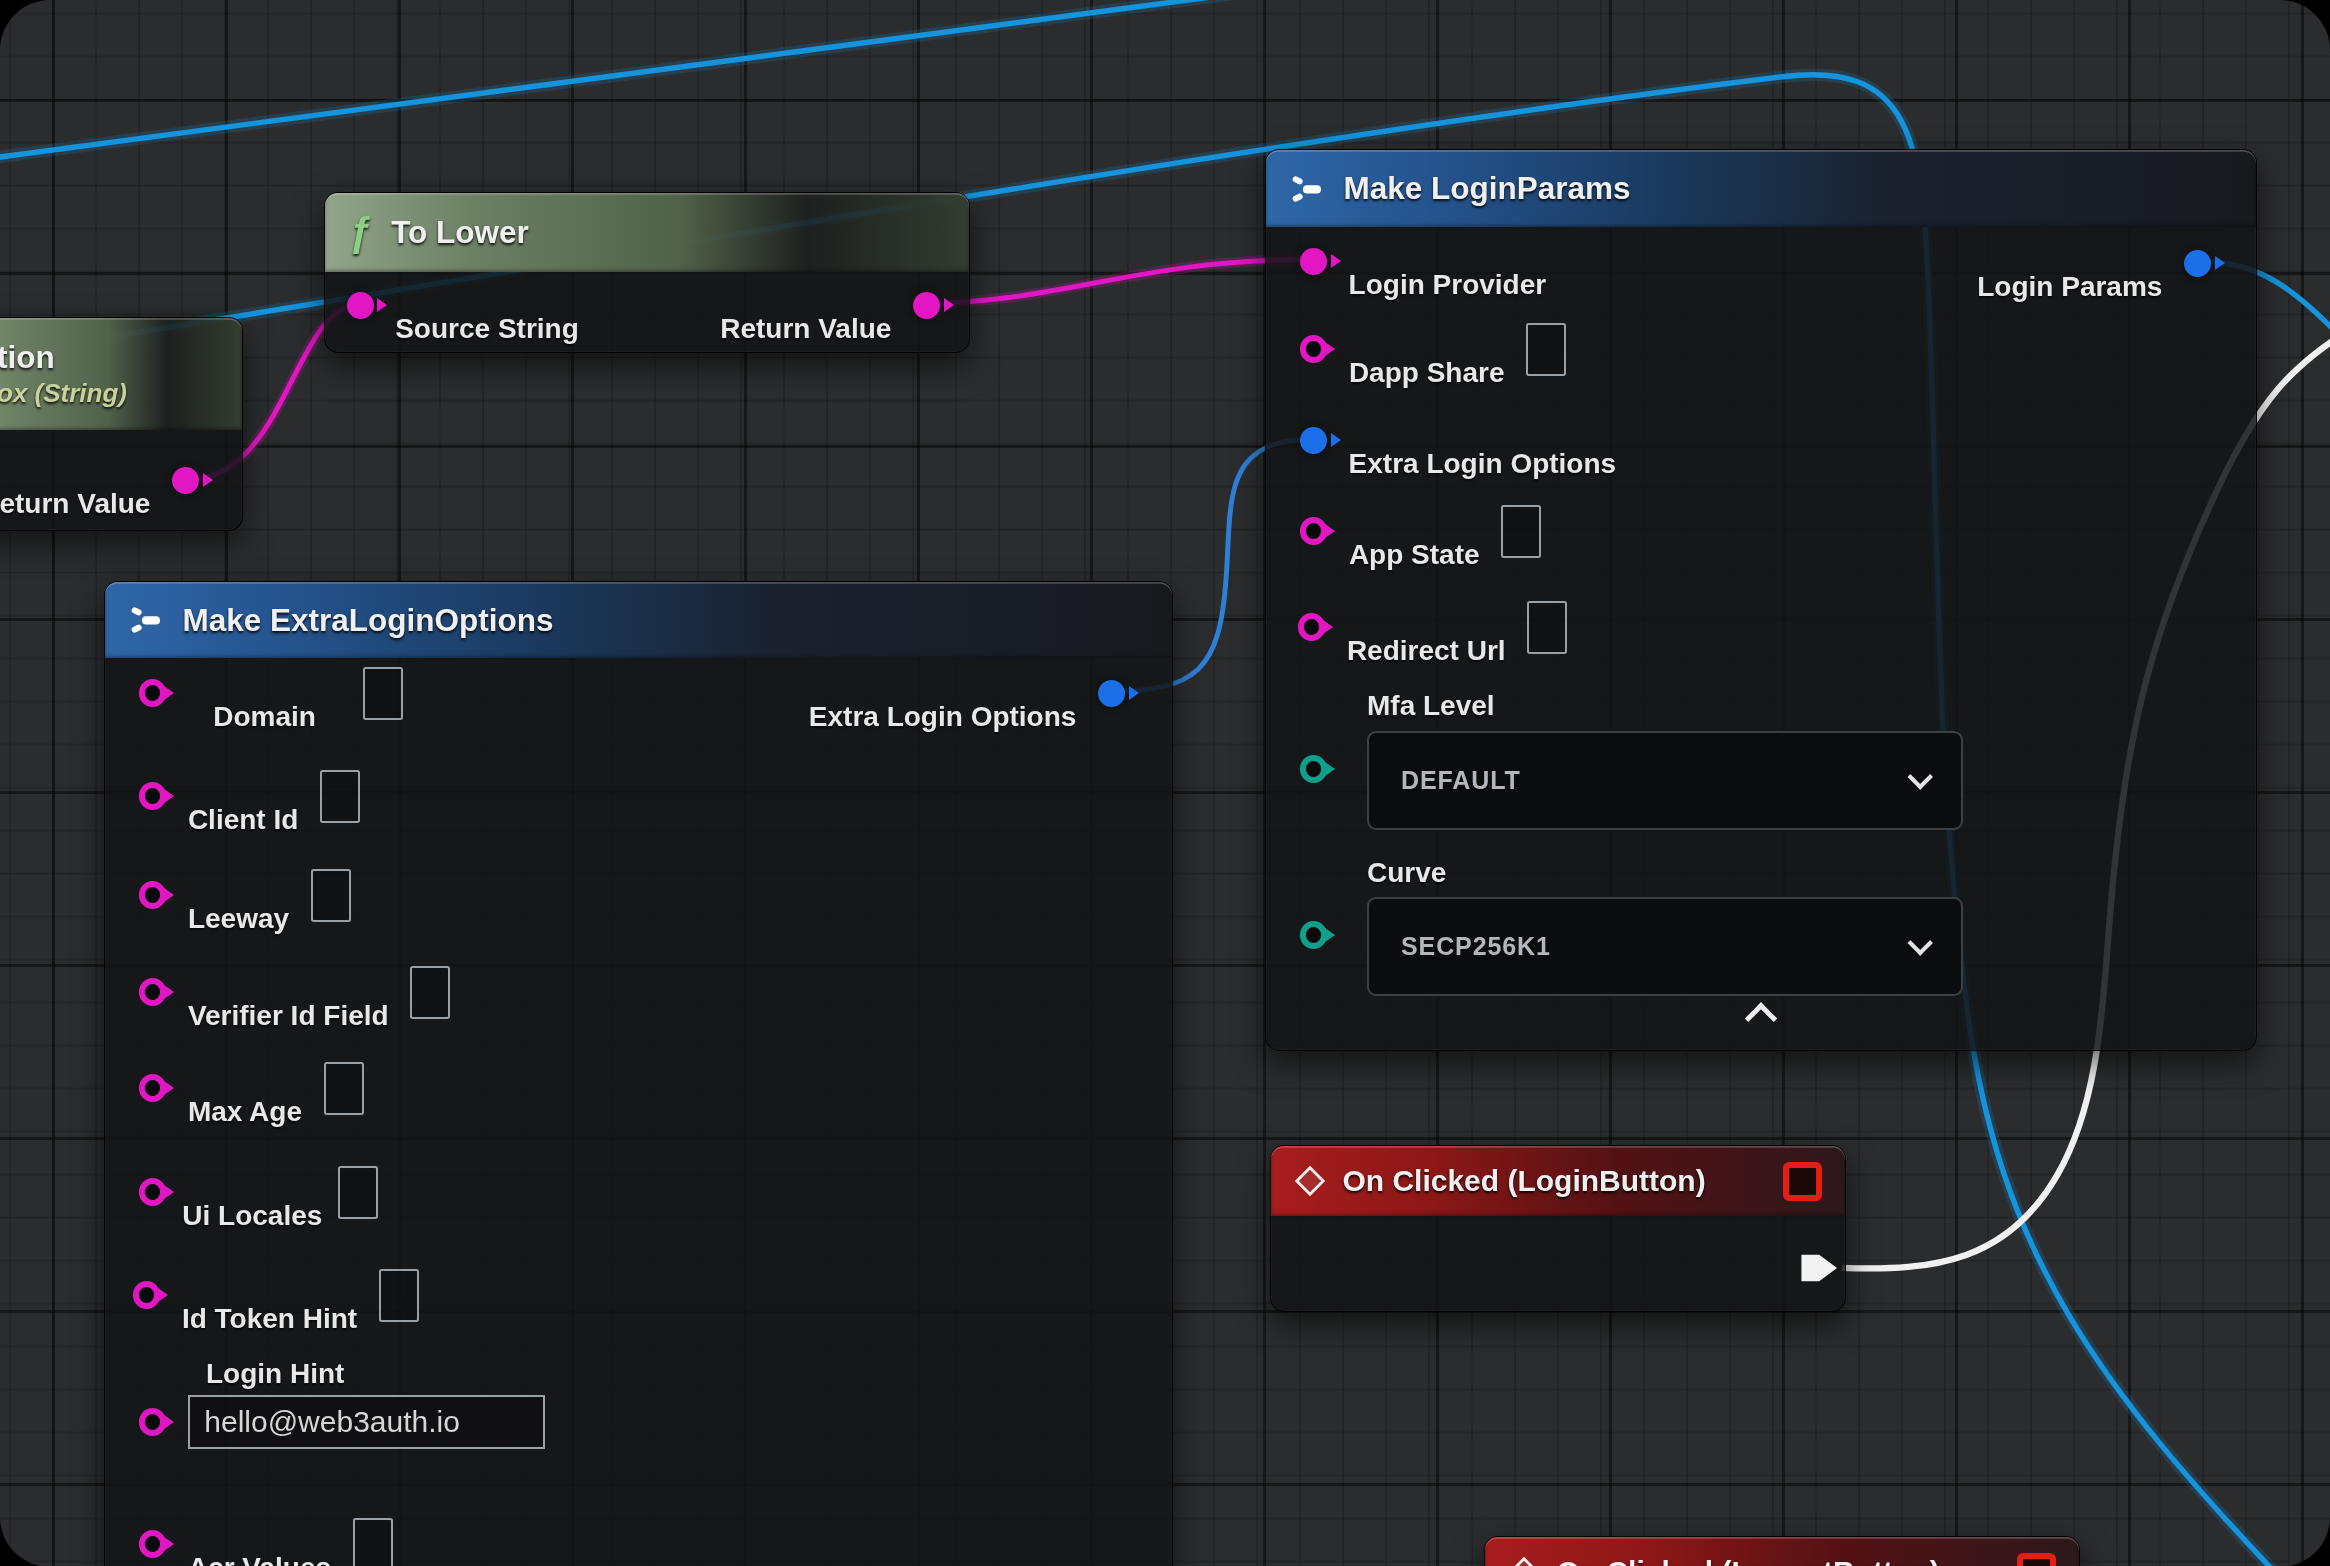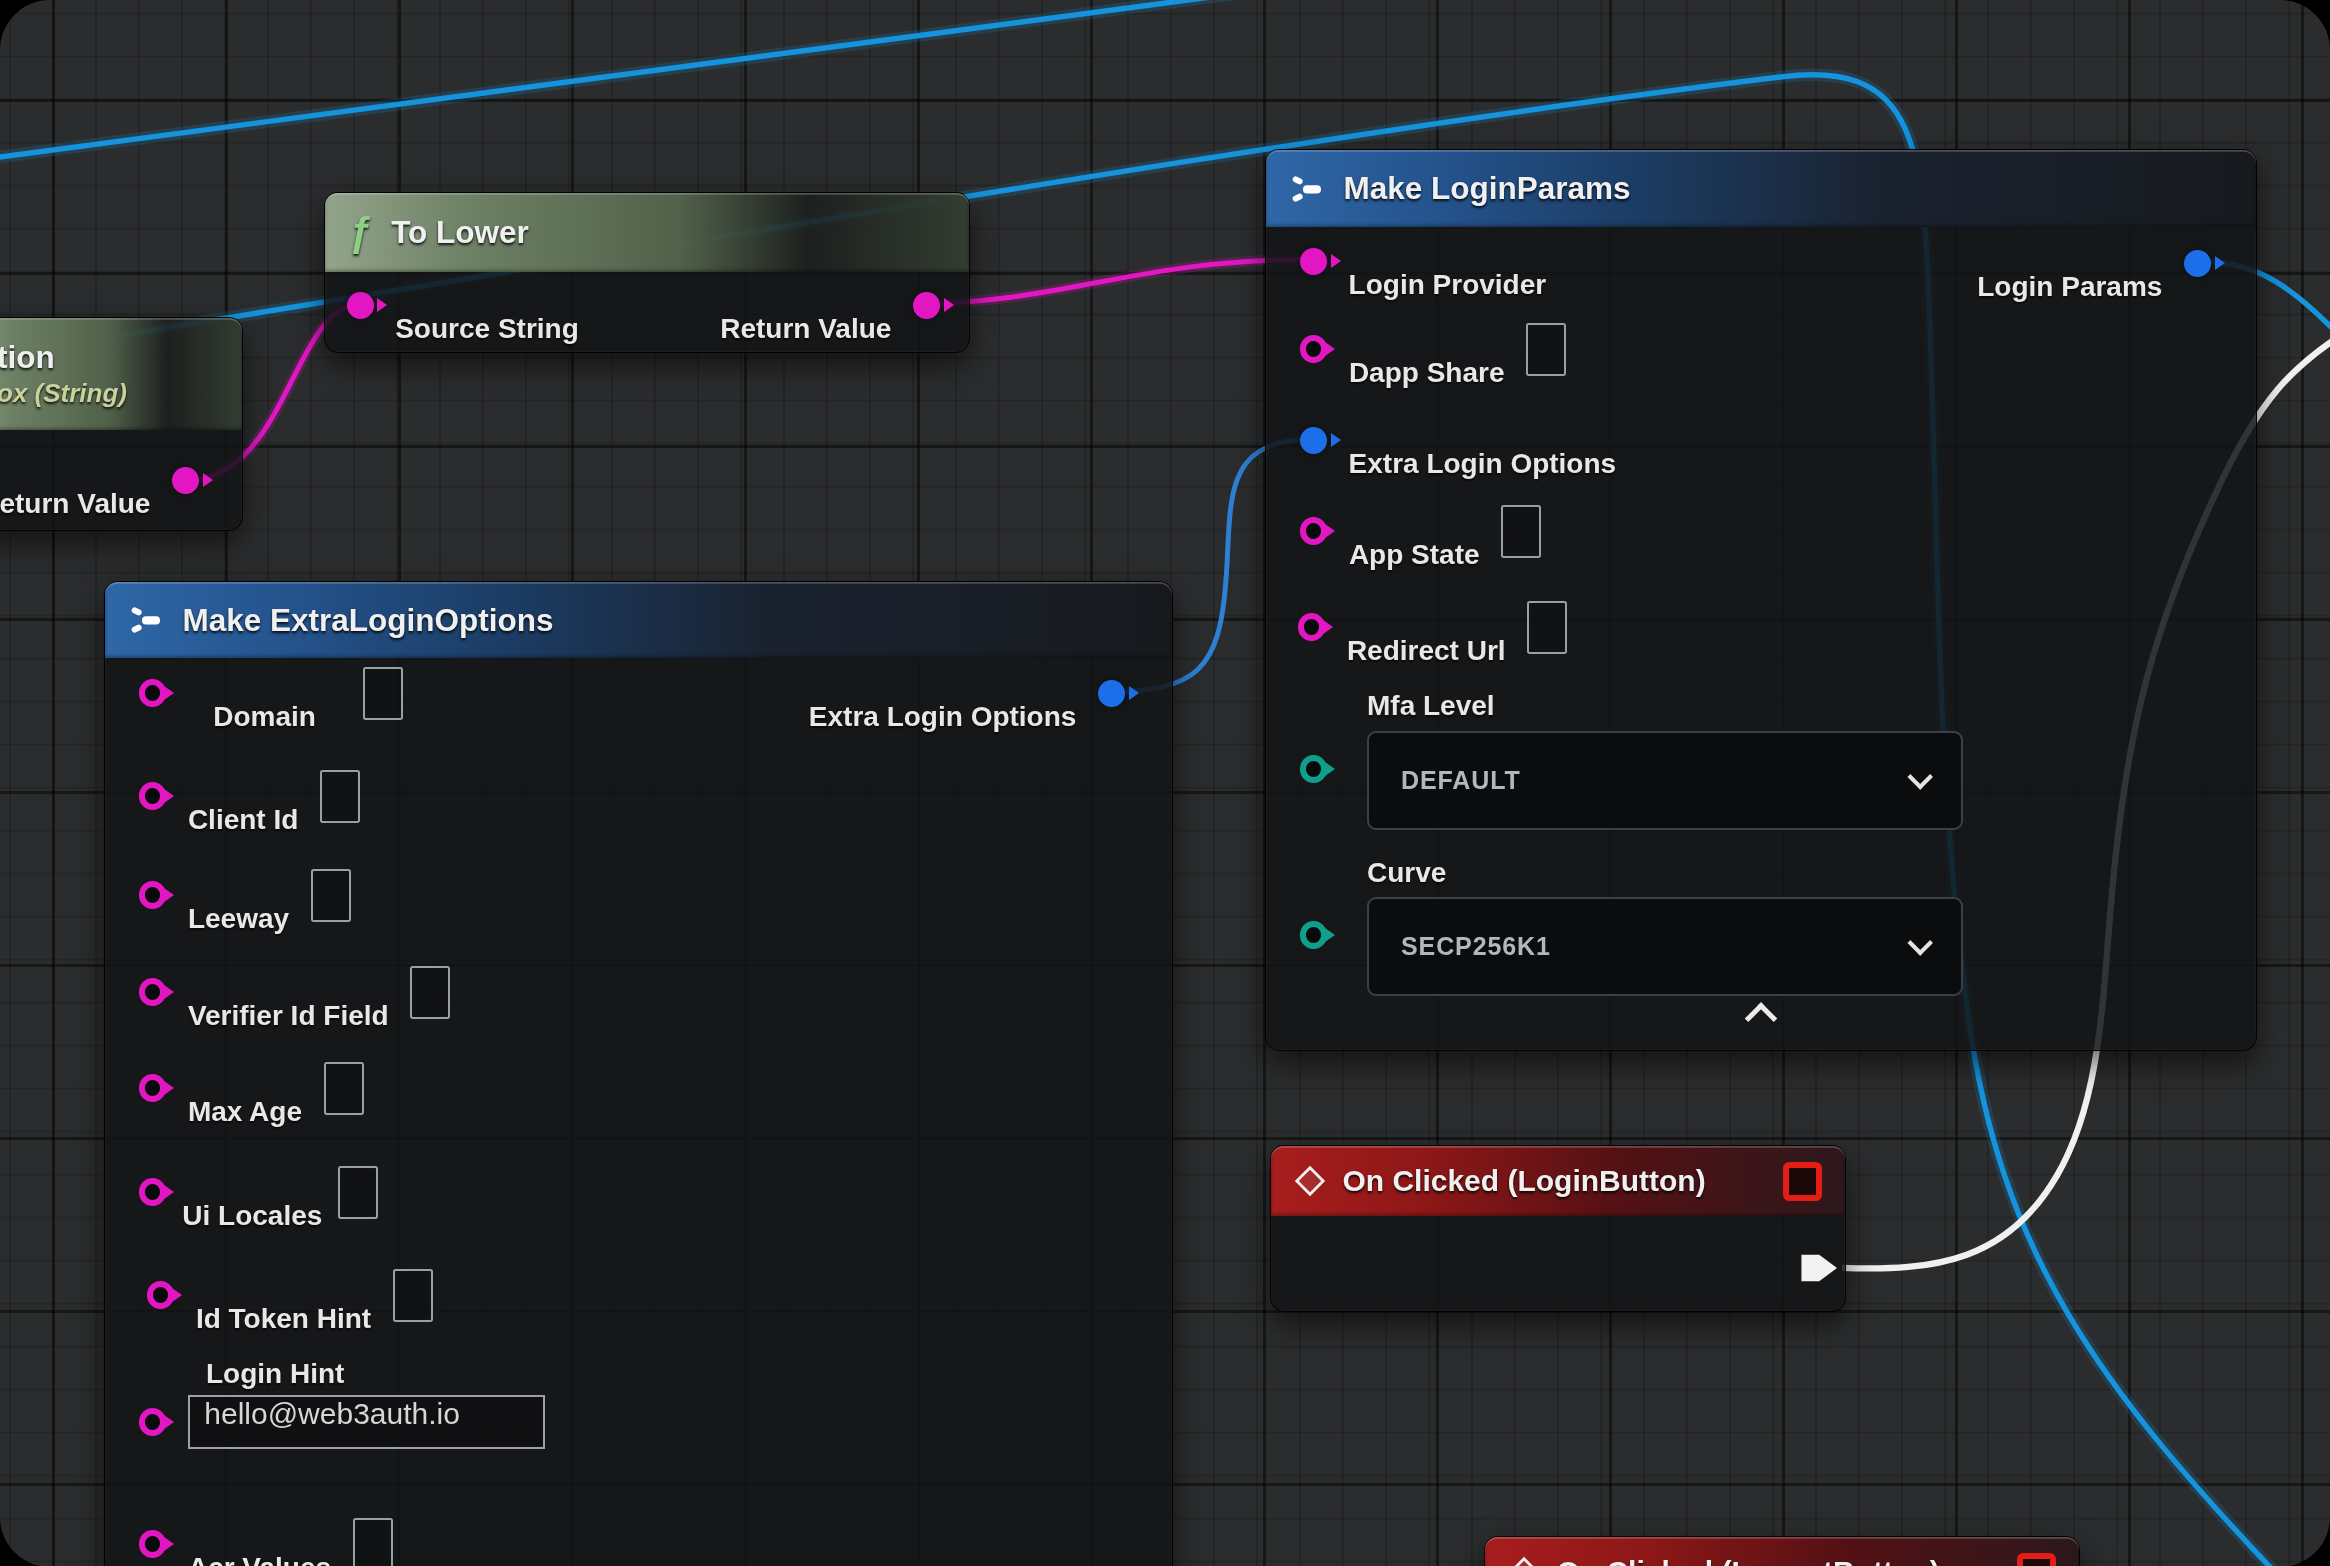--- a/index.html
+++ b/index.html
@@ -140,7 +140,7 @@
       <span class="lbl">Ui Locales</span>
       <span class="ebox"></span>
     </div>
-    <div class="row" style="top:685px;left:42px;text-align:center;">
+    <div class="row" style="top:685px;left:28px;text-align:center;">
       <span class="pin hollow magenta"></span>
       <span class="lbl">Id Token Hint</span>
       <span class="ebox"></span>

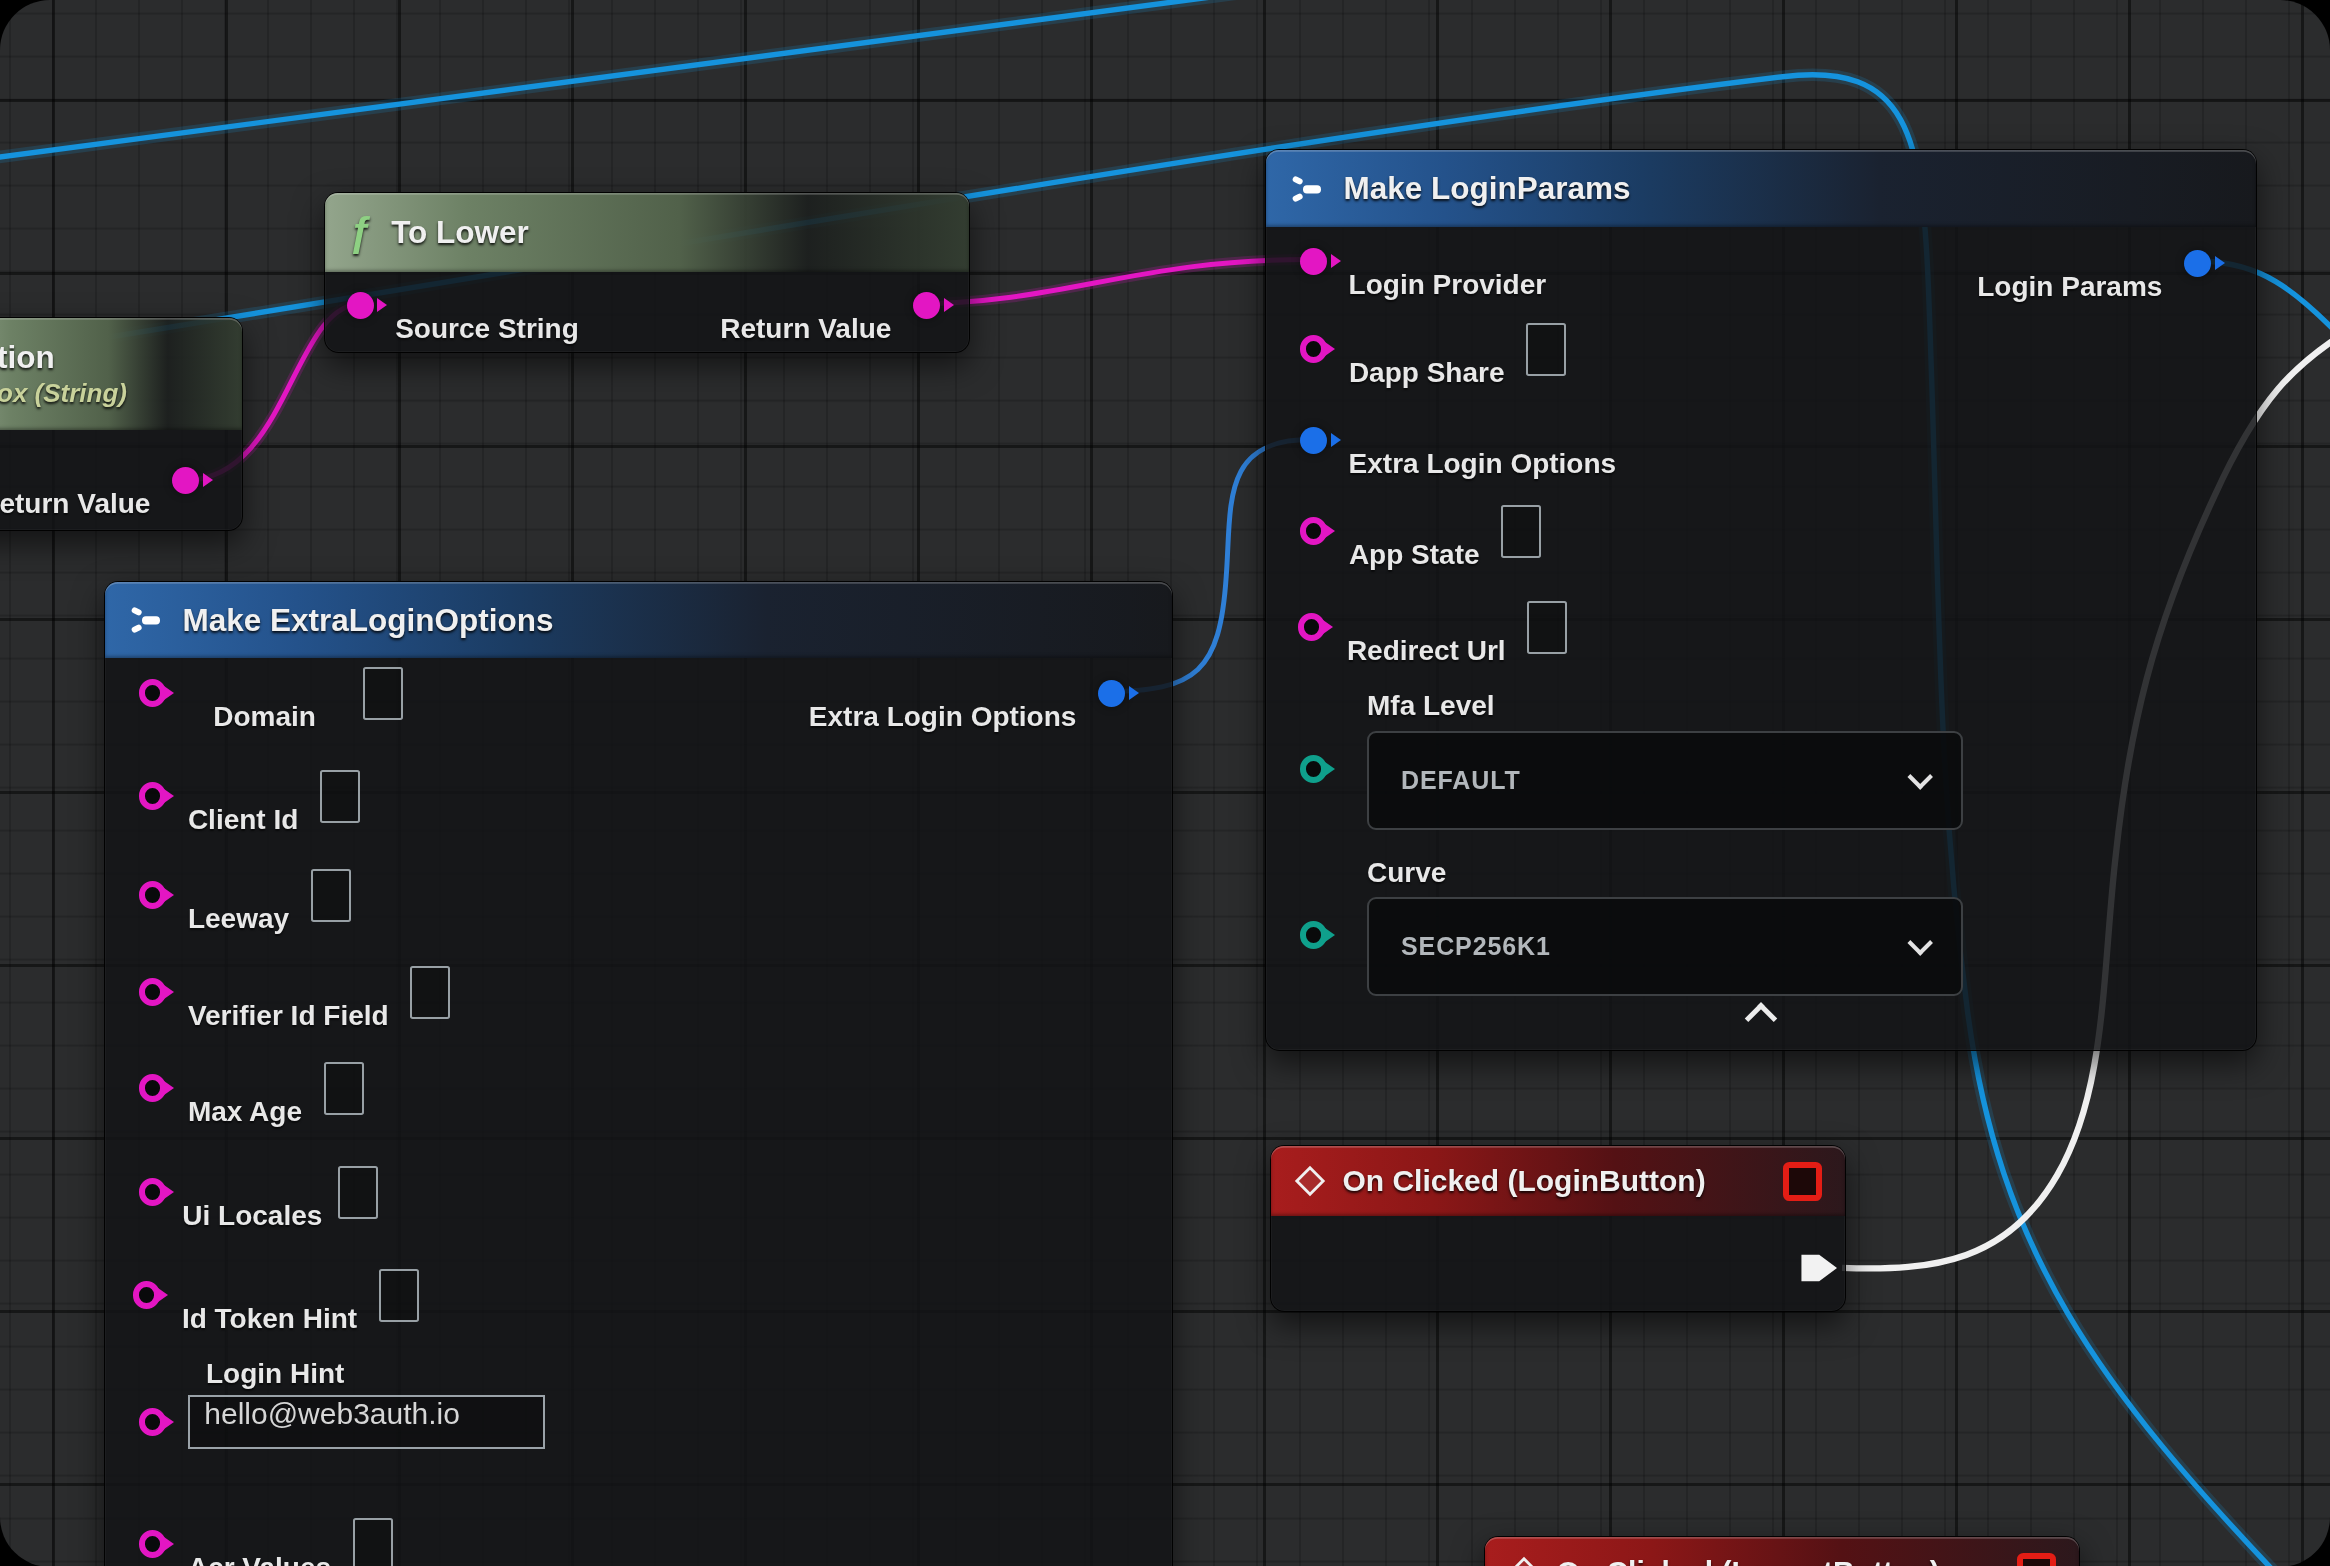--- a/index.html
+++ b/index.html
@@ -33,7 +33,7 @@
     border-left:10px solid currentColor;border-top:7.2px solid transparent;border-bottom:7.2px solid transparent;}
   .magenta{color:#e316c3;} .bluepin{color:#1b6fe8;} .teal{color:#0fa08c;}
   .ebox{width:36px;height:49px;border:2.7px solid #98a0a5;border-radius:2.7px;background:rgba(8,8,8,.35);flex:none;}
-  .tbox{height:50px;border:2.7px solid #9aa2a8;background:rgba(8,8,8,.4);display:flex;align-items:flex-start;
+  .tbox{height:50px;border:2.7px solid #9aa2a8;background:rgba(8,8,8,.4);display:flex;align-items:center;
     padding:0 14.4px;font-size:30px;color:#d6d6d6;white-space:nowrap;}
   .dropdown{position:absolute;height:95px;width:528px;left:101px;border:2.7px solid #3d4043;border-radius:9px;
     background:rgba(10,11,12,.9);display:flex;align-items:center;padding:0 32px;

